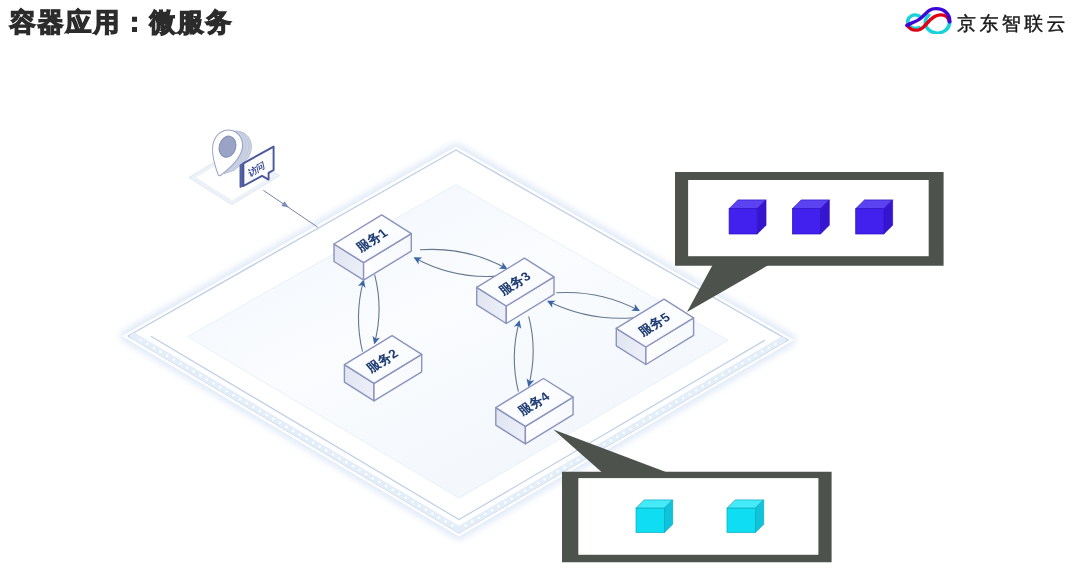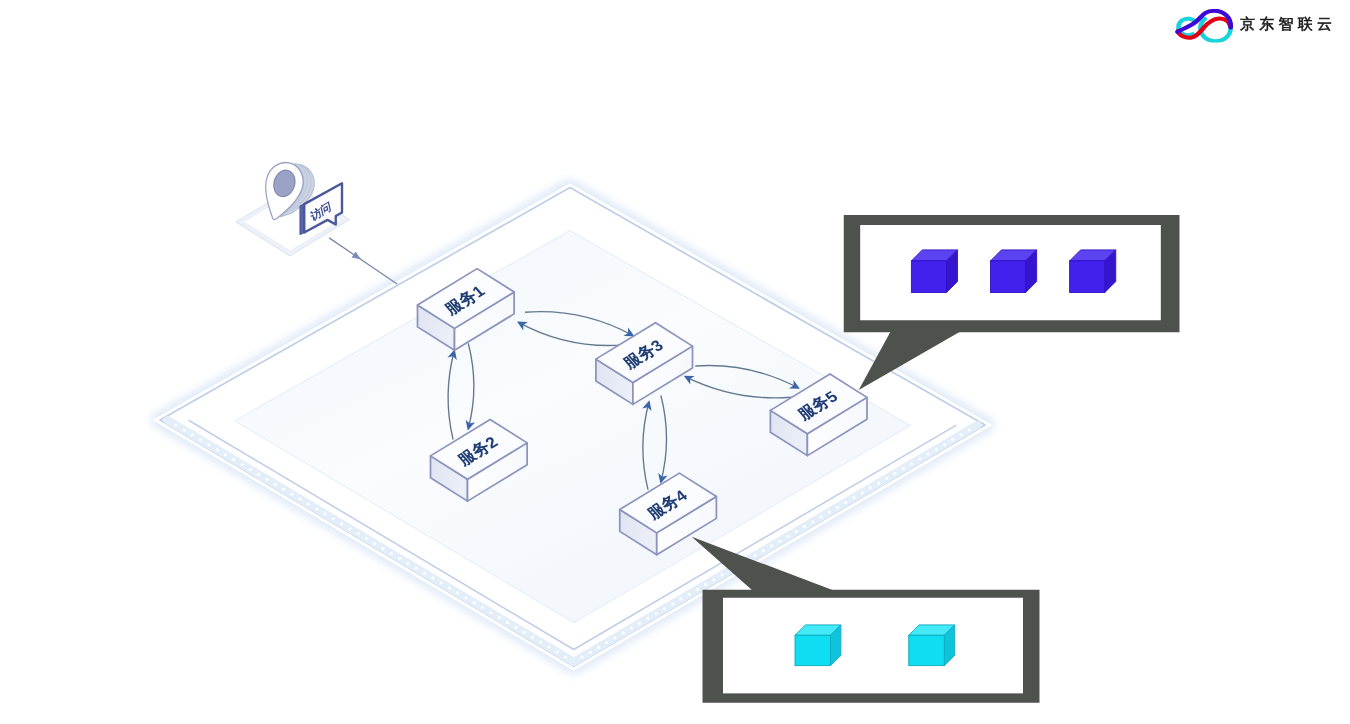--- a/index.html
+++ b/index.html
@@ -16,6 +16,7 @@
 <body>
 
 <div id="slide">
+  <div class="title">容器应用：微服务</div>
   <div class="brand">
     <svg width="47" height="27" viewBox="0 0 47 31" preserveAspectRatio="none" style="margin-bottom:0px;">
         <g>

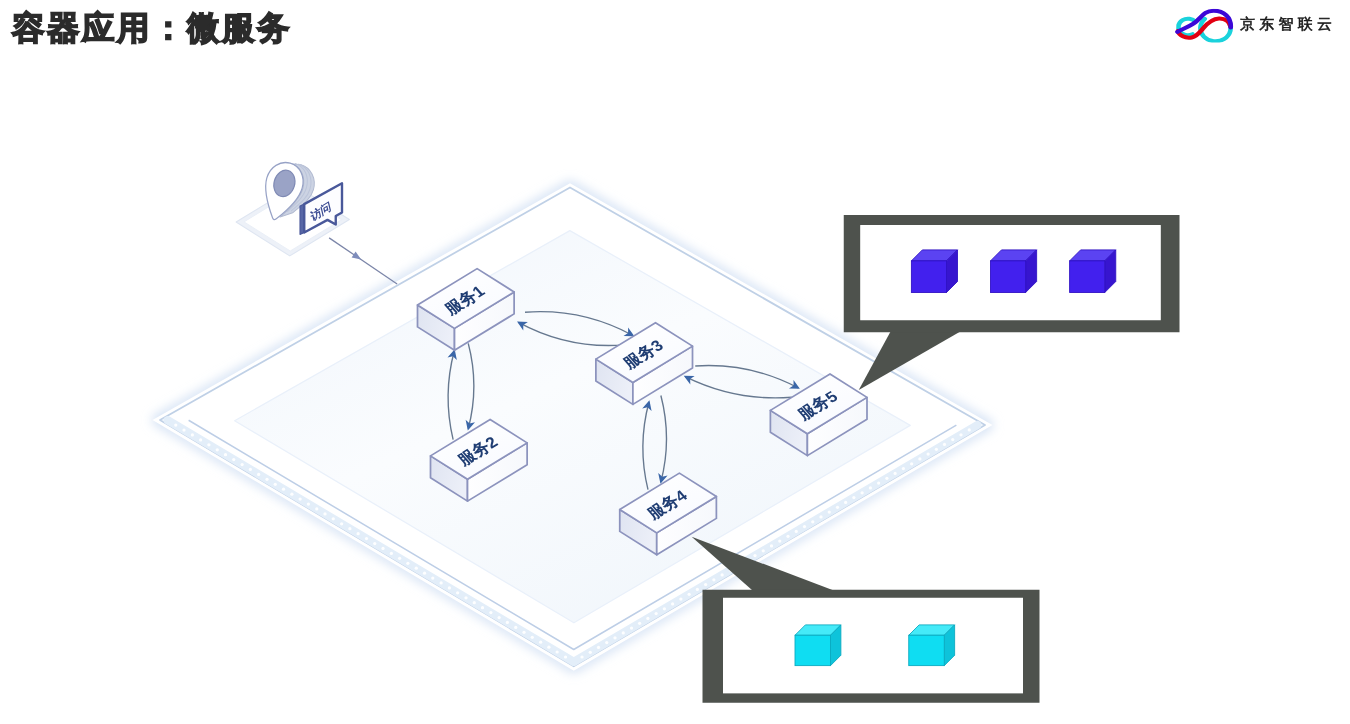--- a/index.html
+++ b/index.html
@@ -7,7 +7,7 @@
   #slide{position:absolute;left:0;top:0;width:1080px;height:579px;background:#fff;}
   .title{position:absolute;left:9.5px;top:8px;font-size:26px;font-weight:bold;color:#2b2b2b;letter-spacing:2.0px;line-height:1.1;-webkit-text-stroke:1.25px #2b2b2b;}
   .brand{position:absolute;right:11px;top:7px;display:flex;align-items:flex-start;gap:5px;}
-  .brand-text{font-size:12px;font-weight:500;color:#1a1a1a;letter-spacing:3.4px;margin-top:4px;-webkit-text-stroke:0.45px #1a1a1a;}
+  .brand-text{font-size:19px;font-weight:500;color:#1a1a1a;letter-spacing:3.4px;margin-top:4px;-webkit-text-stroke:0.45px #1a1a1a;}
   svg.stage{position:absolute;left:0;top:0;width:1080px;height:579px;display:block;}
   text.svclabel{font-family:"Liberation Sans",sans-serif;font-size:13px;font-weight:bold;fill:#1f3d73;}
   text.bubblelabel{font-family:"Liberation Sans",sans-serif;font-size:9.2px;font-weight:bold;fill:#3a4a92;}

